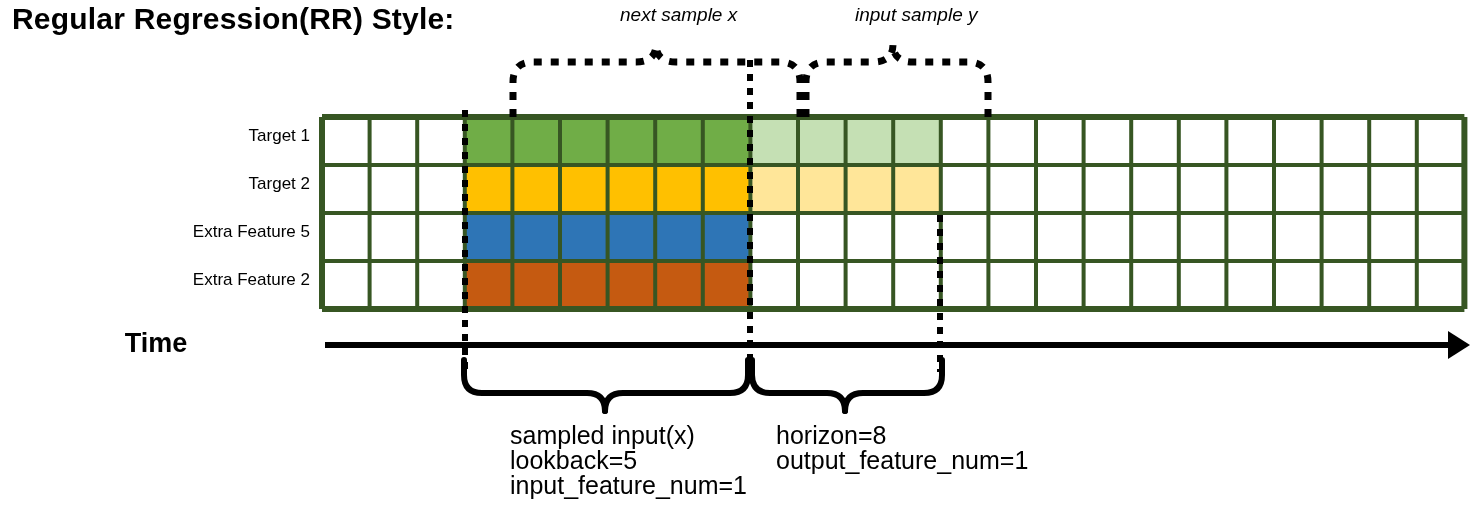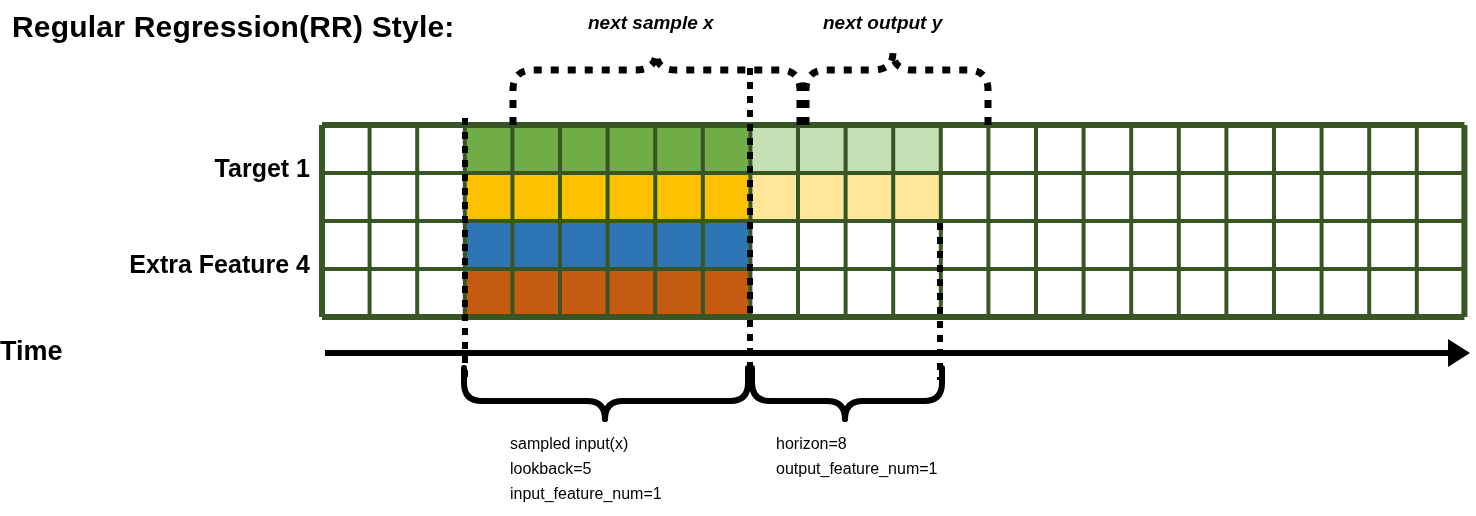--- a/index.html
+++ b/index.html
@@ -5,7 +5,7 @@
   html,body{margin:0;padding:0;background:#ffffff;}
   body{width:1476px;height:516px;position:relative;overflow:hidden;
        font-family:"Liberation Sans","DejaVu Sans",sans-serif;color:#000;}
-  #stage{position:absolute;left:0;top:8px;width:1476px;height:504px;}
+  #stage{position:absolute;left:0;top:0;width:1476px;height:504px;}
 
   #title{position:absolute;left:12px;top:2px;font-size:30px;font-weight:700;
          letter-spacing:.2px;white-space:nowrap;}

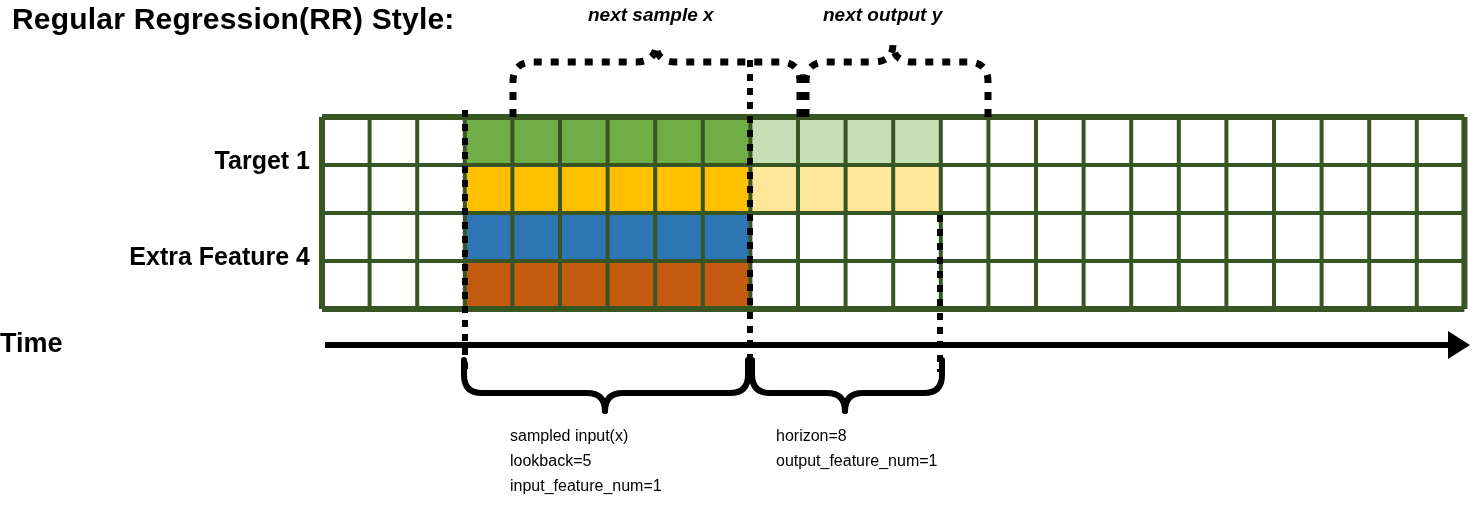--- a/index.html
+++ b/index.html
@@ -19,8 +19,8 @@
   .brace-label{position:absolute;font-size:16px;line-height:25px;white-space:nowrap;}
   .brace-label div{white-space:nowrap;}
 
-  .top-note{position:absolute;font-size:19px;font-style:italic;font-weight:700;
-            white-space:nowrap;}
+  .top-note{position:absolute;font-size:19px;font-style:italic;font-weight:400;
+            white-space:nowrap;margin-left:32px;}
 
   svg.layer{position:absolute;left:0;top:0;width:1476px;height:516px;overflow:visible;}
 </style>

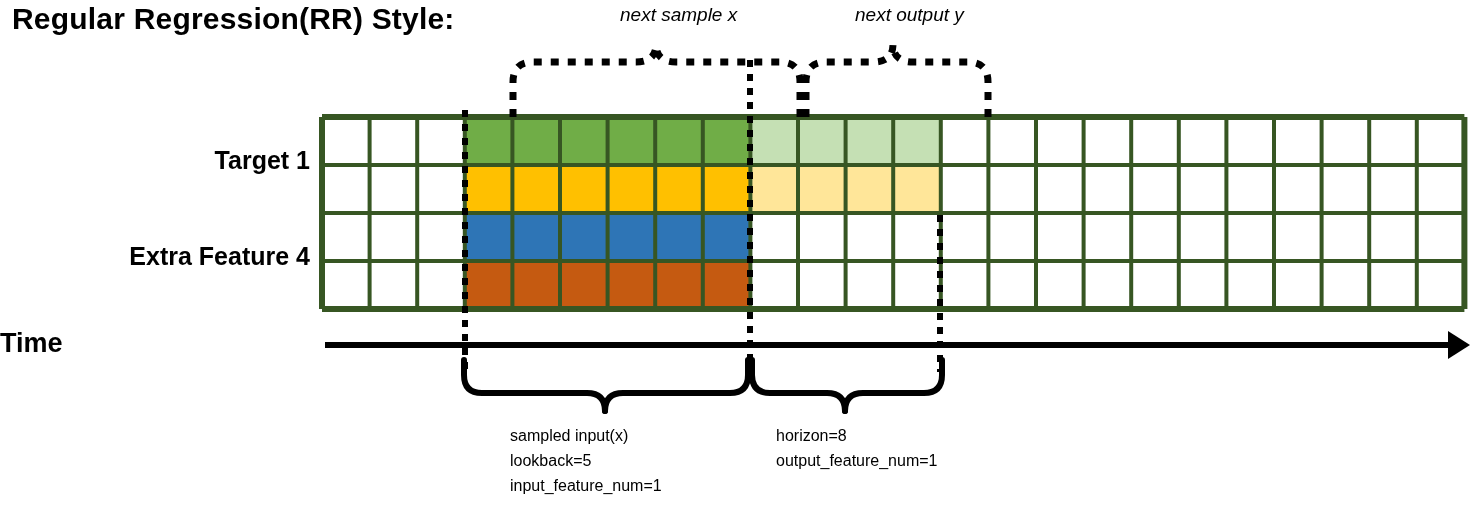--- a/index.html
+++ b/index.html
@@ -32,7 +32,7 @@
   <div id="title">Regular Regression(RR) Style:</div>
 
   <div class="top-note" style="left:588px;top:4px;">next sample x</div>
-  <div class="top-note" style="left:823px;top:4px;">next output y</div>
+  <div class="top-note" style="left:823px;top:4px;">input sample y</div>
 
   <div class="row-label" style="top:126px;left:0px;">Target 1</div>
   <div class="row-label" style="top:222px;left:0px;">Extra Feature 4</div>

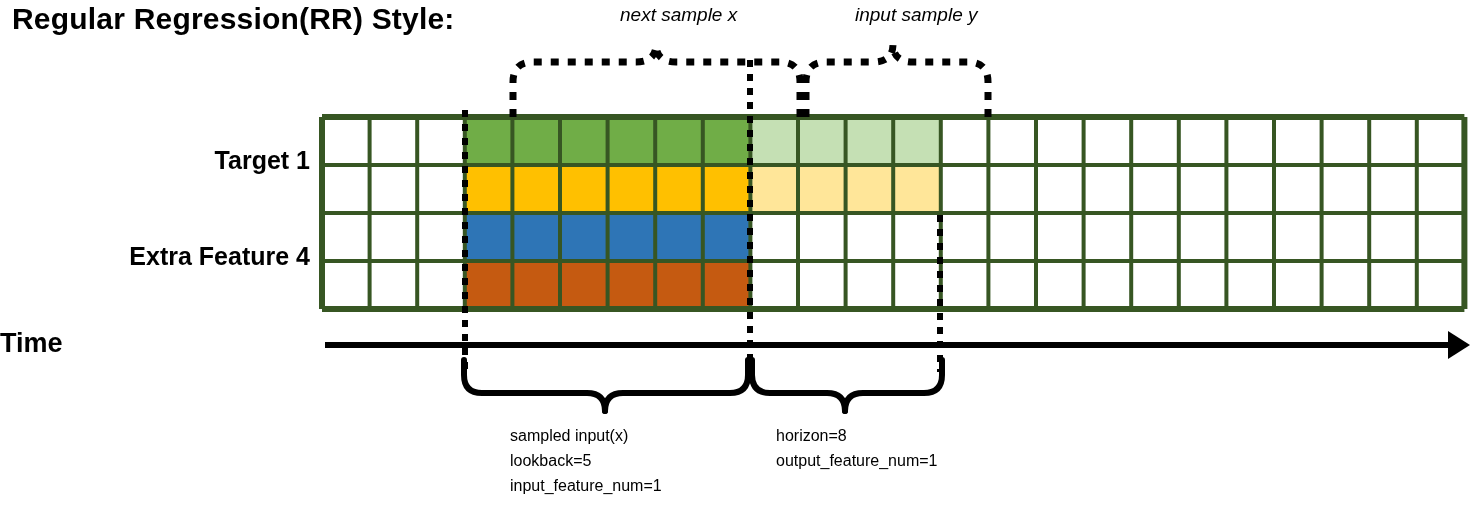--- a/index.html
+++ b/index.html
@@ -11,7 +11,7 @@
          letter-spacing:.2px;white-space:nowrap;}
 
   .row-label{position:absolute;right:0;width:310px;text-align:right;
-             font-size:25px;font-weight:700;white-space:nowrap;margin-top:20px;}
+             font-size:17px;font-weight:400;white-space:nowrap;}
 
   #time-label{position:absolute;left:0;width:312px;text-align:left;top:328px;
               font-size:27px;font-weight:700;}

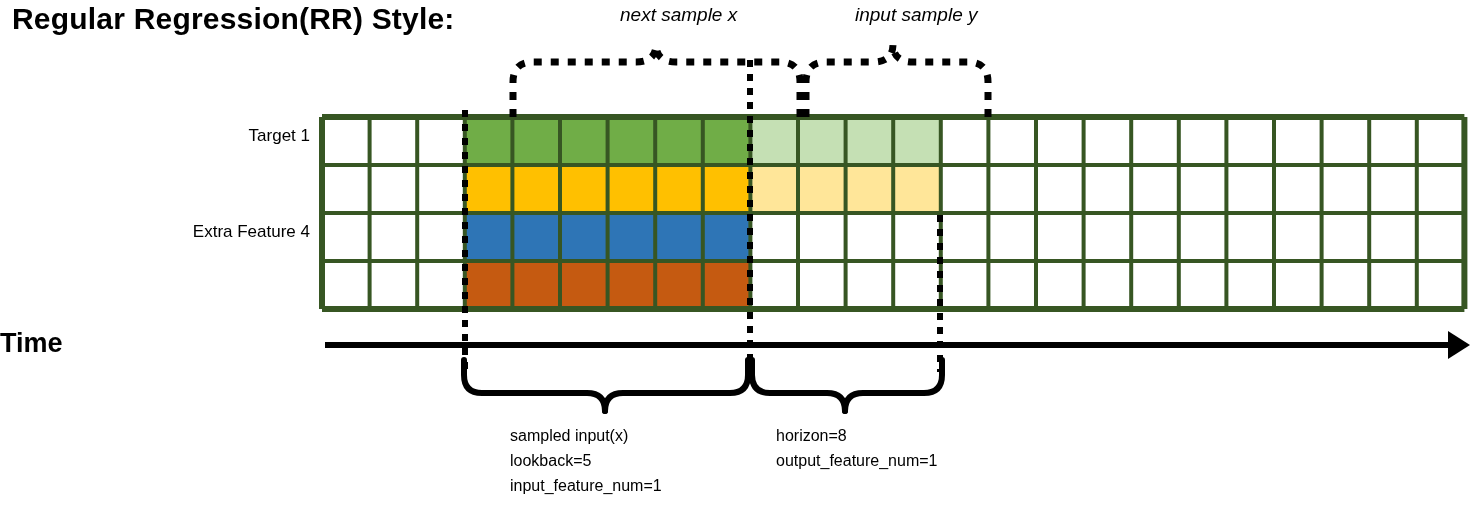--- a/index.html
+++ b/index.html
@@ -35,6 +35,7 @@
   <div class="top-note" style="left:823px;top:4px;">input sample y</div>
 
   <div class="row-label" style="top:126px;left:0px;">Target 1</div>
+  <div class="row-label" style="top:174px;left:0px;">Target 2</div>
   <div class="row-label" style="top:222px;left:0px;">Extra Feature 4</div>
 
   <div id="time-label">Time</div>

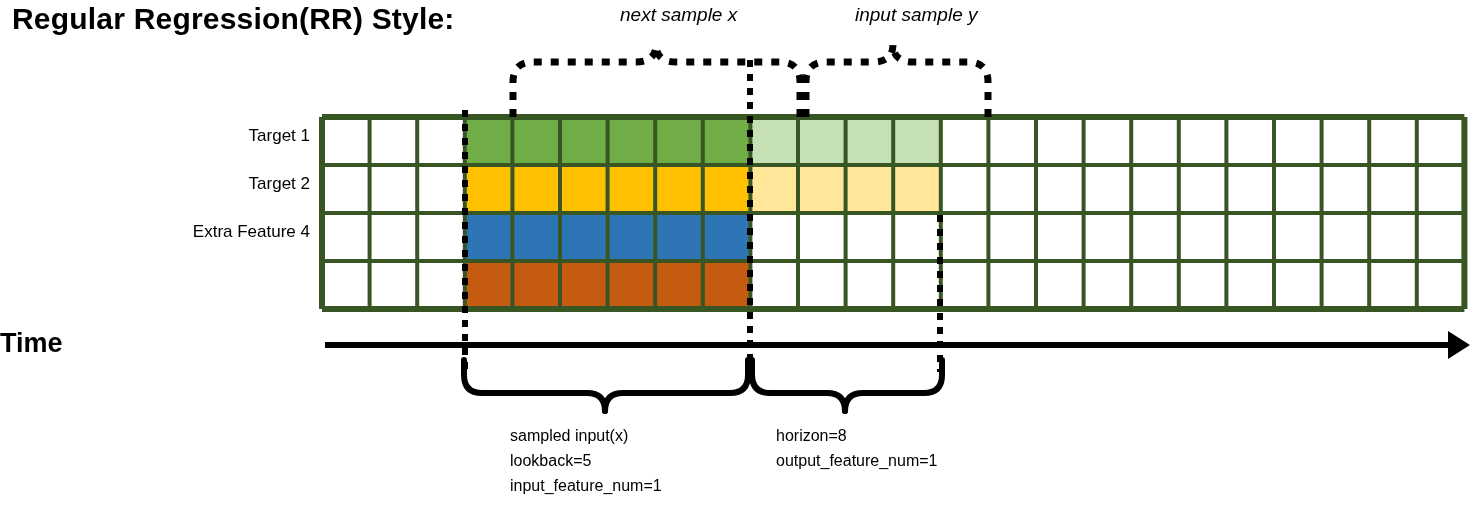--- a/index.html
+++ b/index.html
@@ -36,7 +36,7 @@
 
   <div class="row-label" style="top:126px;left:0px;">Target 1</div>
   <div class="row-label" style="top:174px;left:0px;">Target 2</div>
-  <div class="row-label" style="top:222px;left:0px;">Extra Feature 4</div>
+  <div class="row-label" style="top:222px;left:0px;">Extra Feature 5</div>
 
   <div id="time-label">Time</div>
 

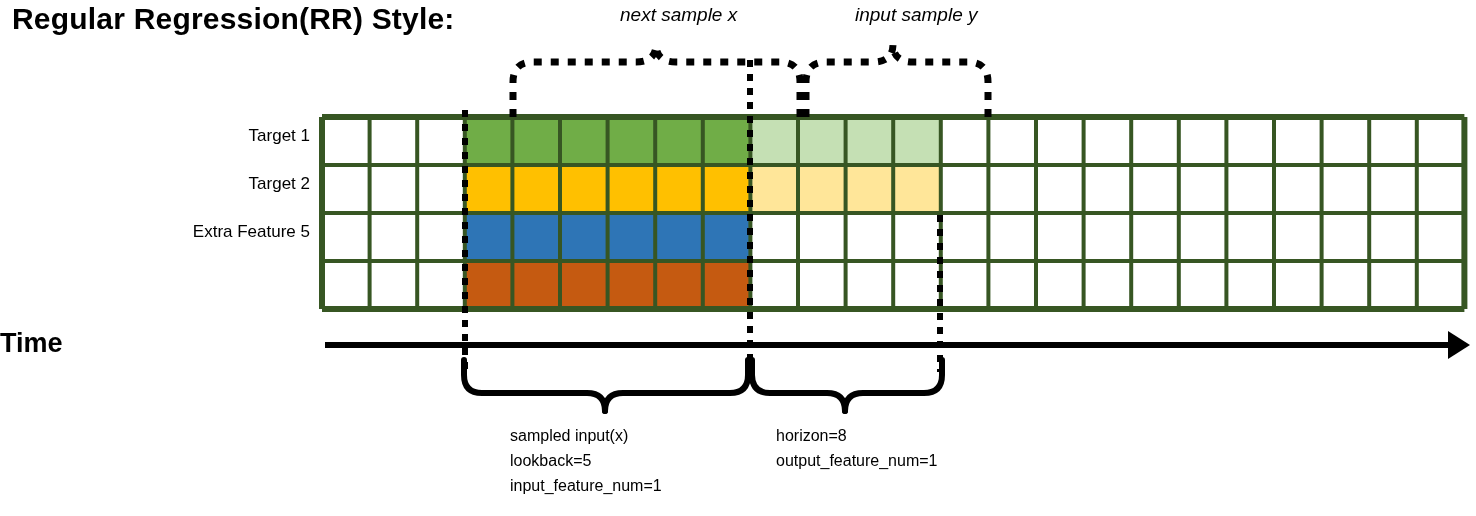--- a/index.html
+++ b/index.html
@@ -37,6 +37,7 @@
   <div class="row-label" style="top:126px;left:0px;">Target 1</div>
   <div class="row-label" style="top:174px;left:0px;">Target 2</div>
   <div class="row-label" style="top:222px;left:0px;">Extra Feature 5</div>
+  <div class="row-label" style="top:270px;left:0px;">Extra Feature 2</div>
 
   <div id="time-label">Time</div>
 

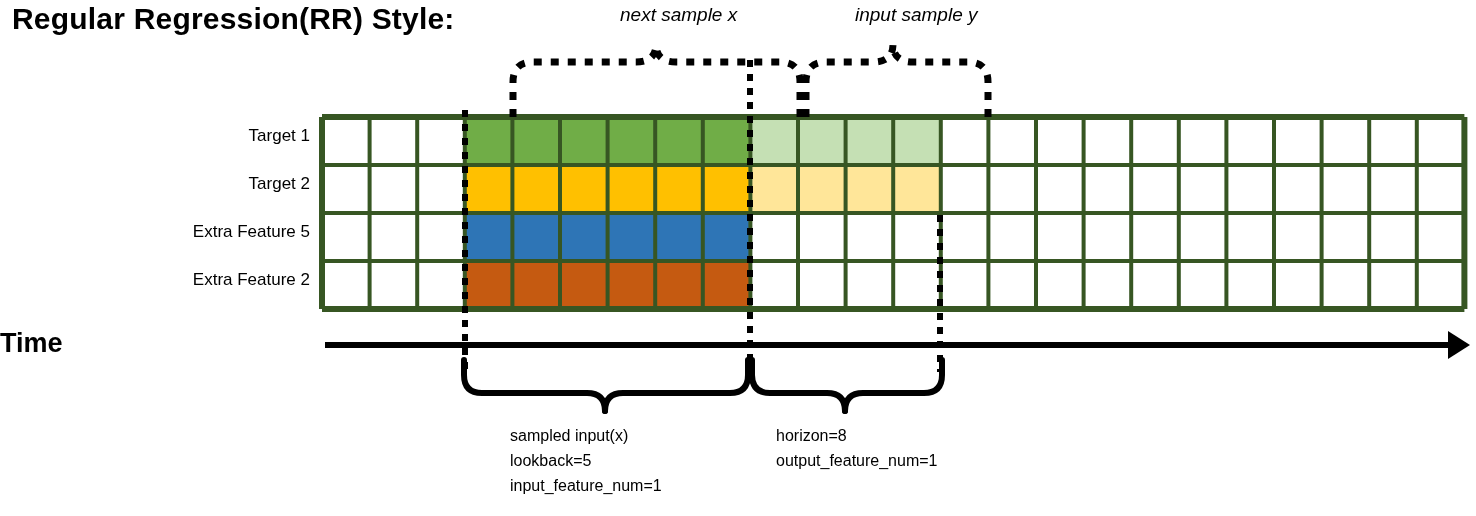--- a/index.html
+++ b/index.html
@@ -13,7 +13,7 @@
   .row-label{position:absolute;right:0;width:310px;text-align:right;
              font-size:17px;font-weight:400;white-space:nowrap;}
 
-  #time-label{position:absolute;left:0;width:312px;text-align:left;top:328px;
+  #time-label{position:absolute;left:0;width:312px;text-align:center;top:328px;
               font-size:27px;font-weight:700;}
 
   .brace-label{position:absolute;font-size:16px;line-height:25px;white-space:nowrap;}

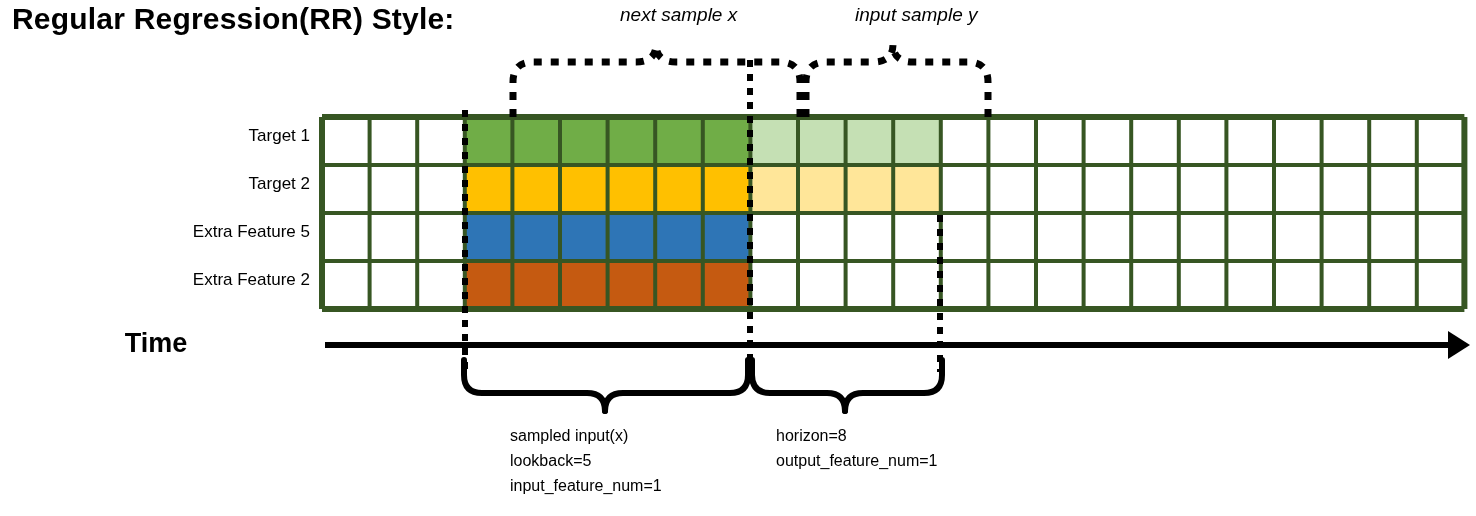--- a/index.html
+++ b/index.html
@@ -16,7 +16,7 @@
   #time-label{position:absolute;left:0;width:312px;text-align:center;top:328px;
               font-size:27px;font-weight:700;}
 
-  .brace-label{position:absolute;font-size:16px;line-height:25px;white-space:nowrap;}
+  .brace-label{position:absolute;font-size:25px;line-height:25px;white-space:nowrap;}
   .brace-label div{white-space:nowrap;}
 
   .top-note{position:absolute;font-size:19px;font-style:italic;font-weight:400;

